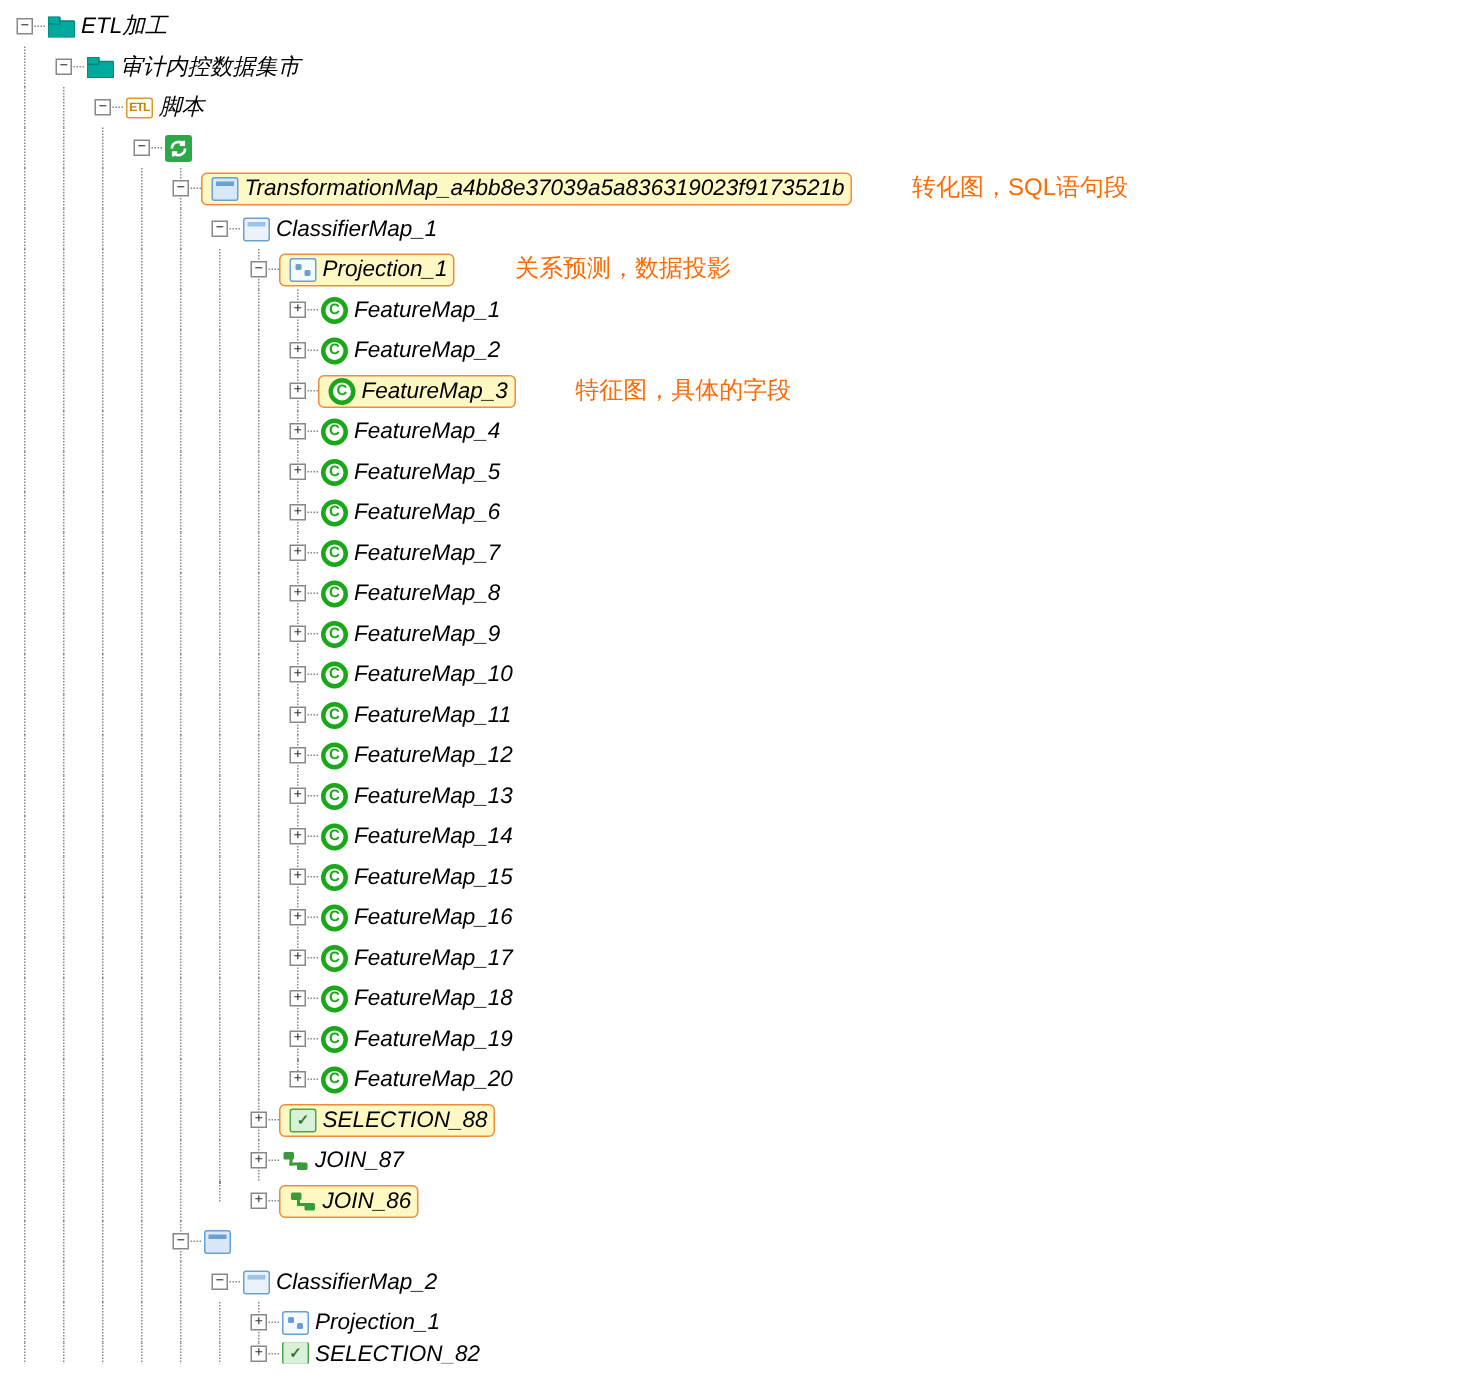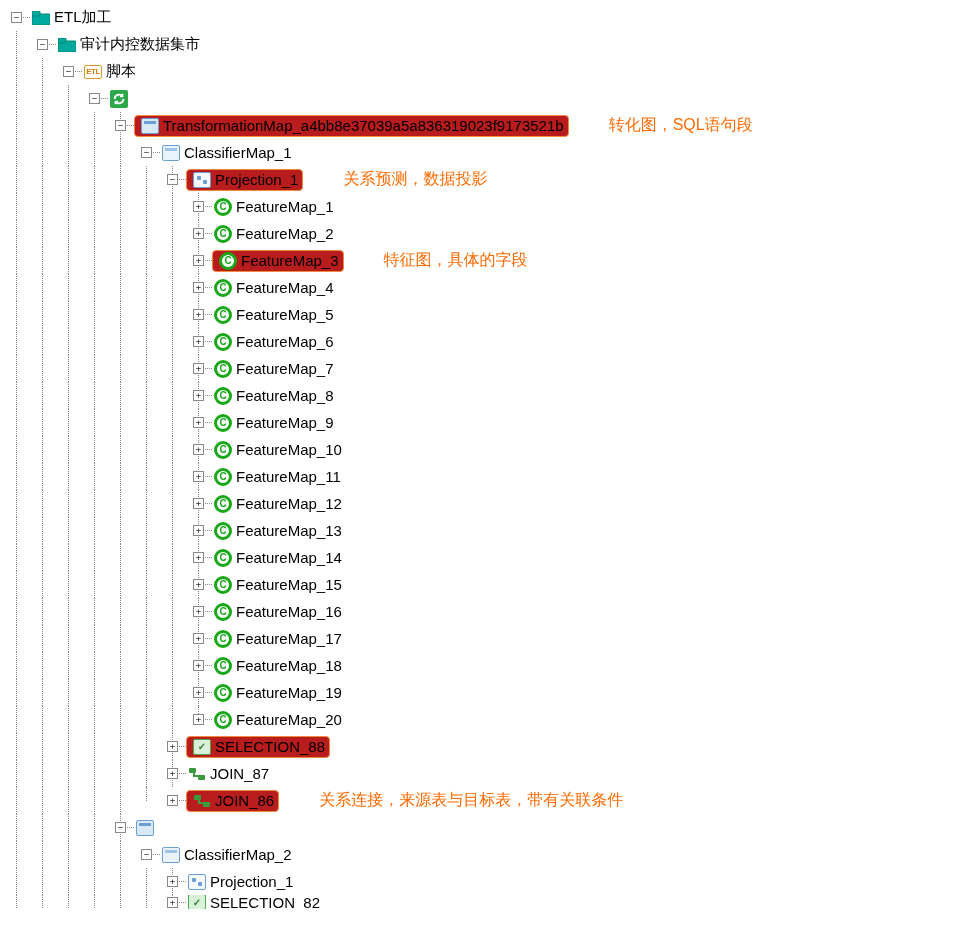--- a/index.html
+++ b/index.html
@@ -119,7 +119,7 @@
   .join-icon::before{content:"";position:absolute;left:1px;top:2px;width:7px;height:5px;background:#3a9b3a;border-radius:1px;}
   .join-icon::after{content:"";position:absolute;right:1px;bottom:2px;width:7px;height:5px;background:#3a9b3a;border-radius:1px;}
   .join-link{position:absolute;left:5px;top:5px;width:8px;height:6px;border-left:2px solid #3a9b3a;border-bottom:2px solid #3a9b3a;}
-  .label { white-space: nowrap; }
+  .label { white-space: nowrap; font-style: italic; }
   .hl {
     border: 1px solid #f08a3c;
     border-radius: 4px;

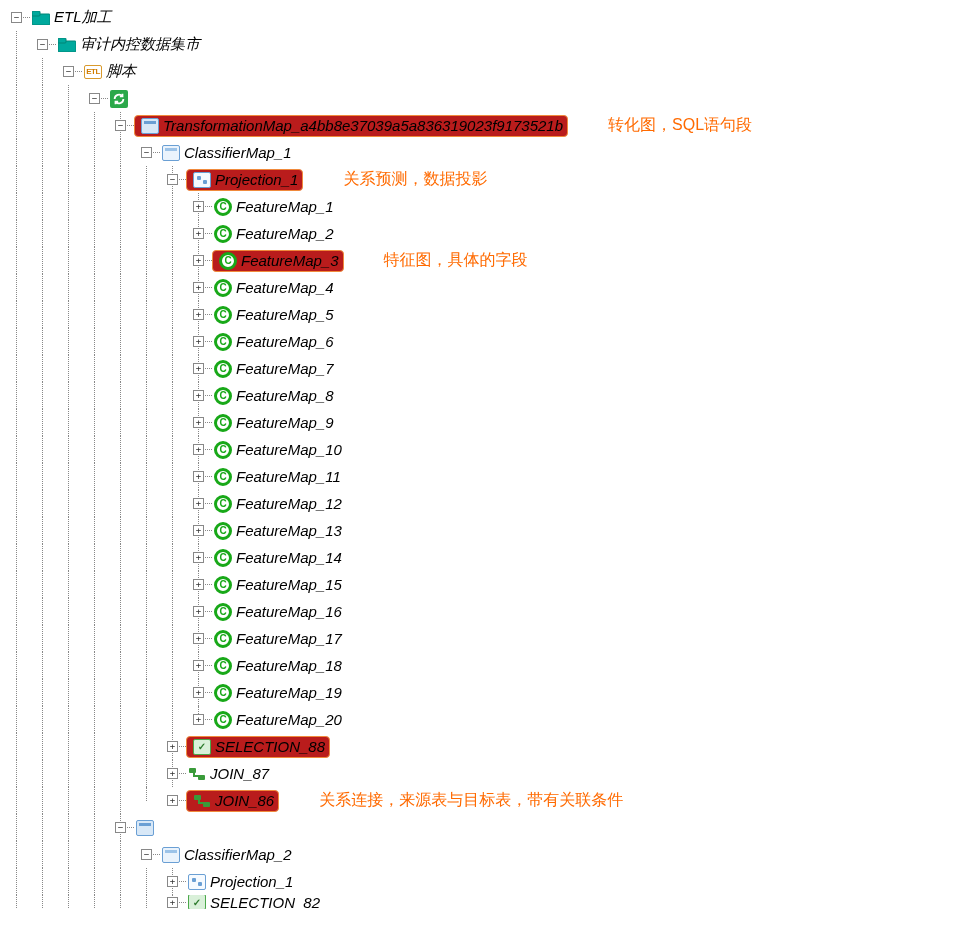--- a/index.html
+++ b/index.html
@@ -124,7 +124,7 @@
     border: 1px solid #f08a3c;
     border-radius: 4px;
     padding: 1px 4px;
-    background: #b91c1c;
+    background: #fef9c3;
     display:inline-flex;
     align-items:center;
   }

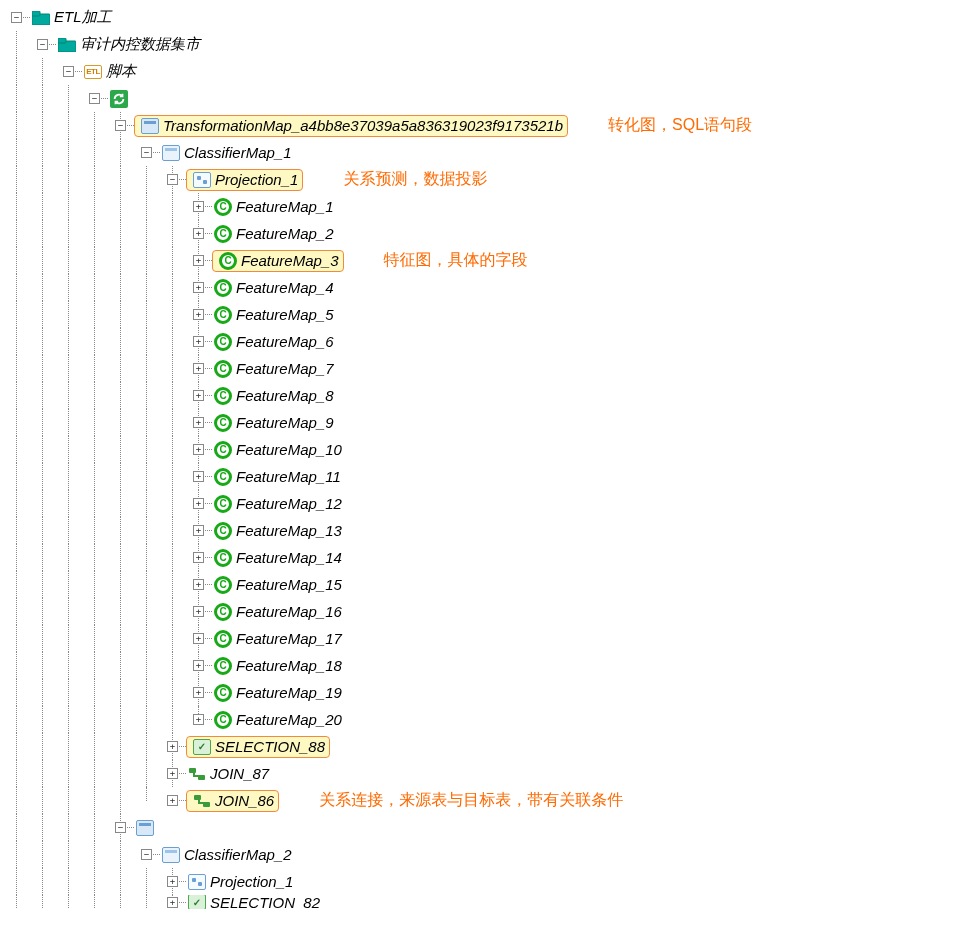--- a/index.html
+++ b/index.html
@@ -627,7 +627,6 @@
         </span>
       <span class="label">JOIN_86</span>
     </span>
-    <span class="annot annot-wide">关系连接，来源表与目标表，带有关联条件</span>
   </div>
 
   <div class="node">

